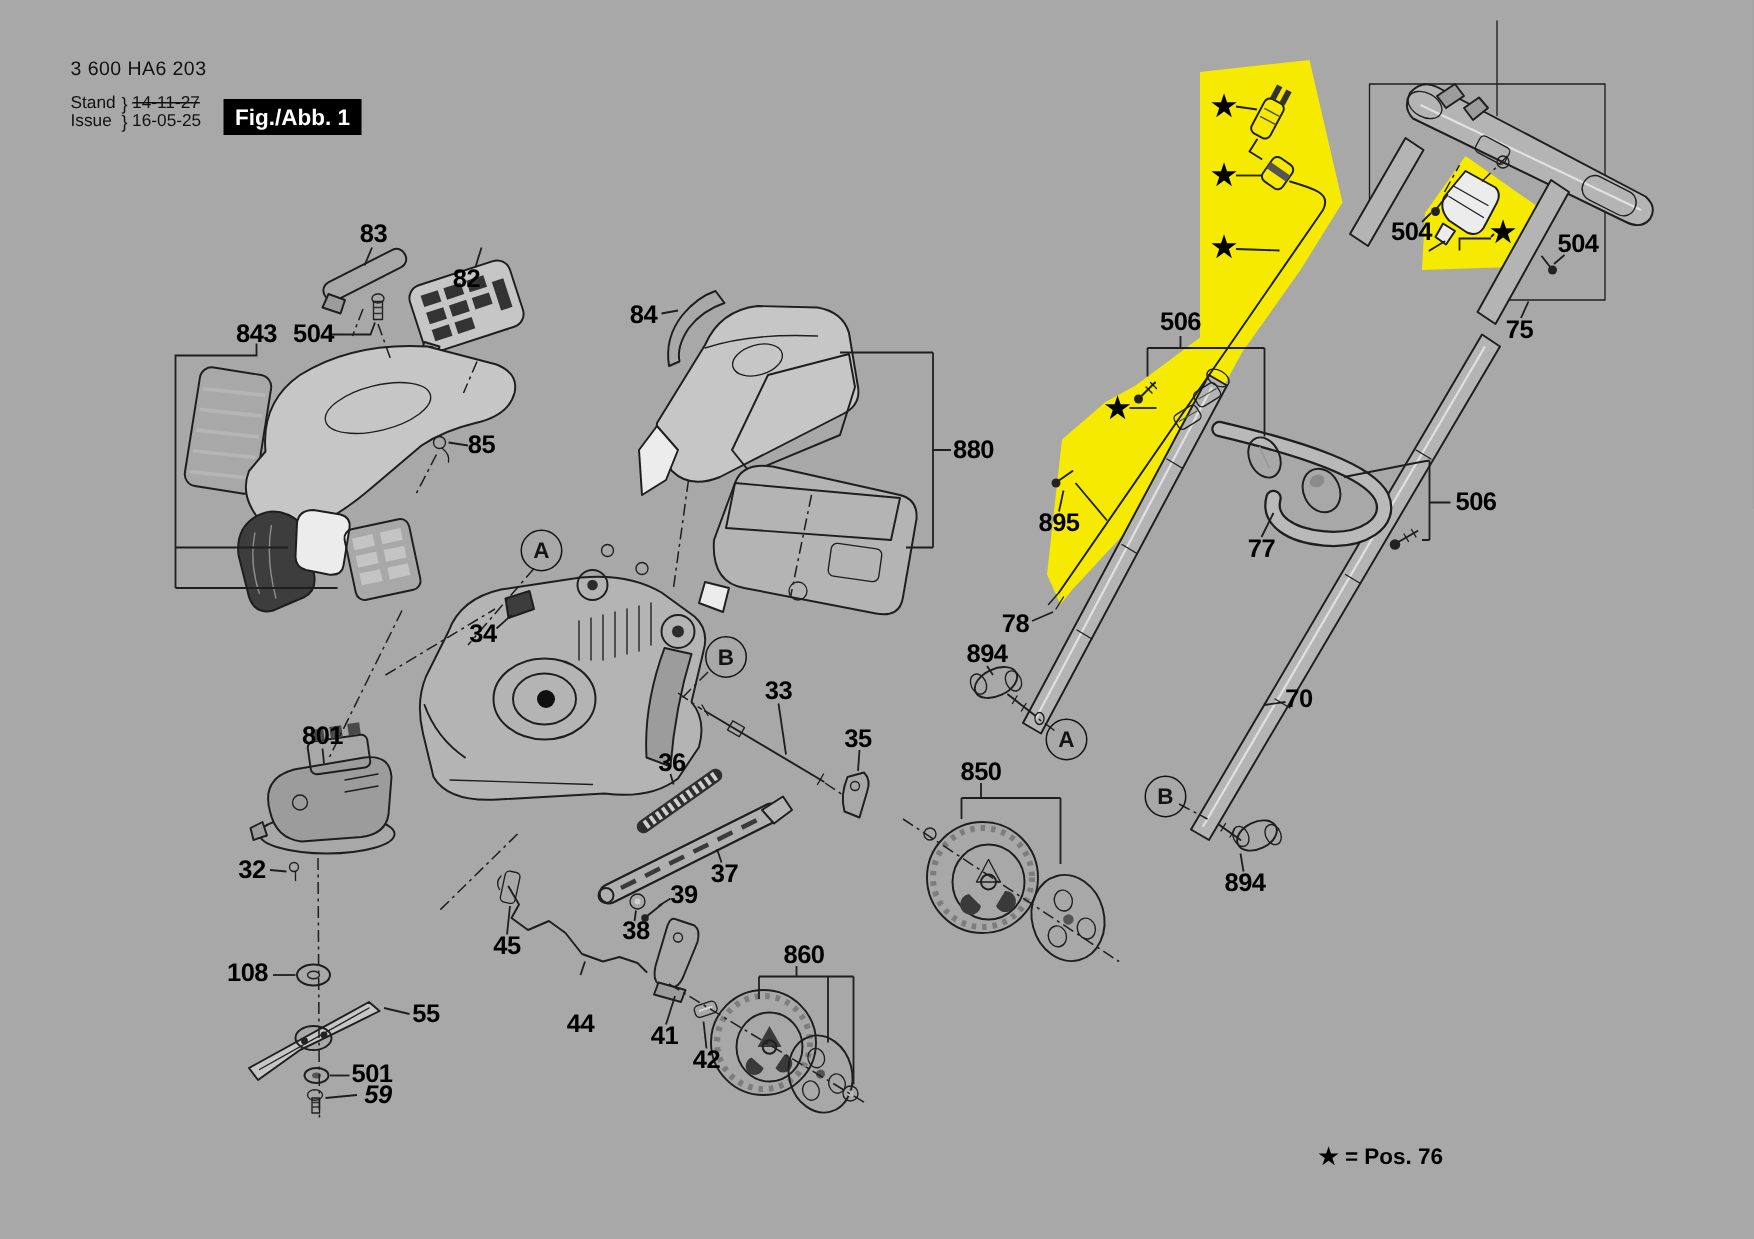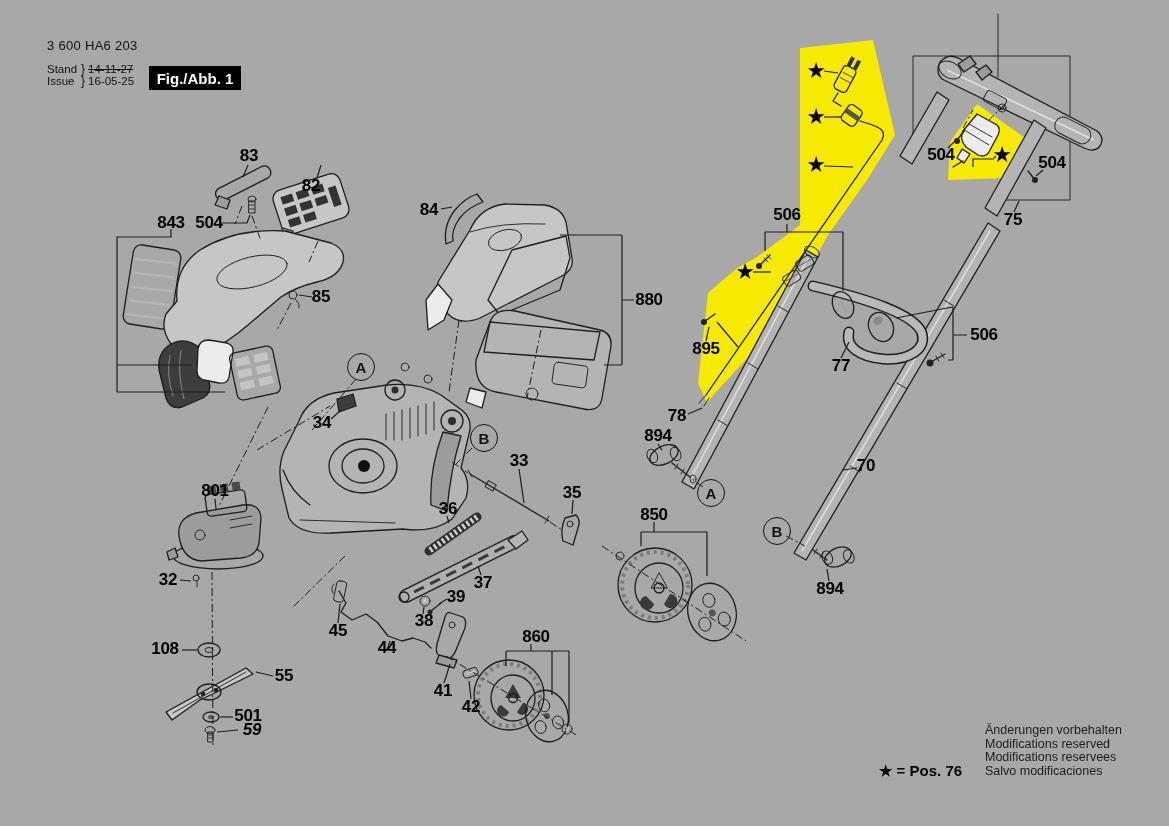--- a/index.html
+++ b/index.html
@@ -496,7 +496,7 @@
       <div class="part-label" style="left: 248px; top: 716px;">501</div>
       <div class="part-label" style="left: 252px; top: 730px; font-style: italic;">59</div>
       <div class="part-label" style="left: 338px; top: 631px;">45</div>
-      <div class="part-label" style="left: 387px; top: 648px;">44</div>
+      <div class="part-label" style="left: 387px; top: 683px;">44</div>
       <div class="part-label" style="left: 658px; top: 436px;">894</div>
       <div class="part-label" style="left: 677px; top: 416px;">78</div>
       <div class="part-label" style="left: 706px; top: 349px;">895</div>

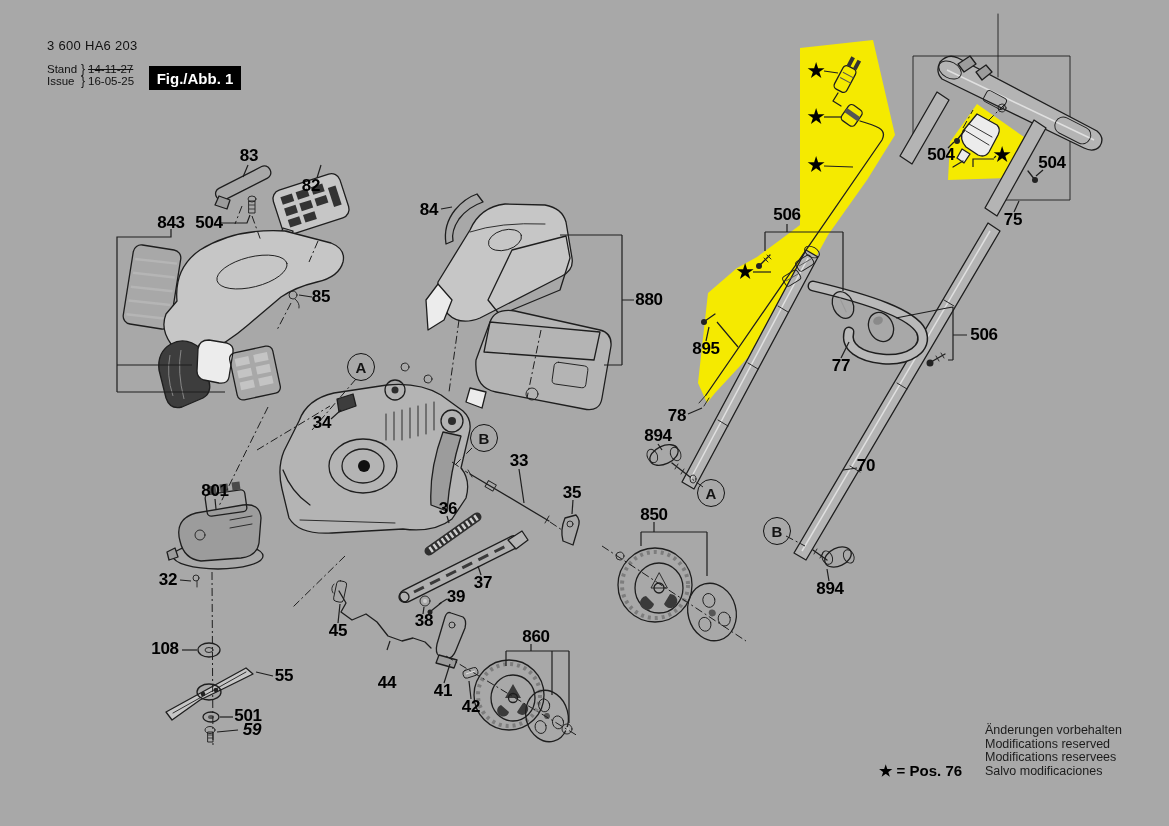--- a/index.html
+++ b/index.html
@@ -538,12 +538,6 @@
   </div>
   <div class="badge">Fig./Abb. 1</div>
 
-  <div class="notes">
-    <div>Änderungen vorbehalten</div>
-    <div>Modifications reserved</div>
-    <div>Modifications reservees</div>
-    <div>Salvo modificaciones</div>
-  </div>
   <div class="star-note">★ = Pos. 76</div>
 
 </div>

